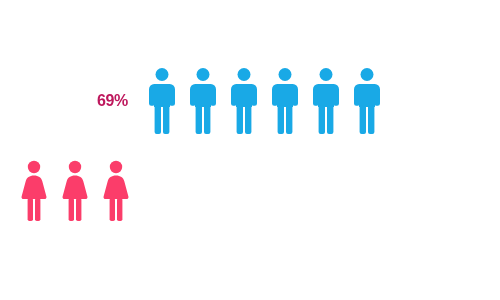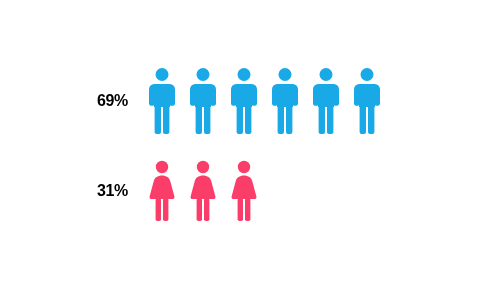--- a/index.html
+++ b/index.html
@@ -40,7 +40,7 @@
     padding-right: 0px;
     font-size: 16px;
     font-weight: bold;
-    color: #000000;
+    color: #be185d;
     letter-spacing: -0.3px;
     font-family: "Liberation Sans", sans-serif;
     flex: 0 0 auto;

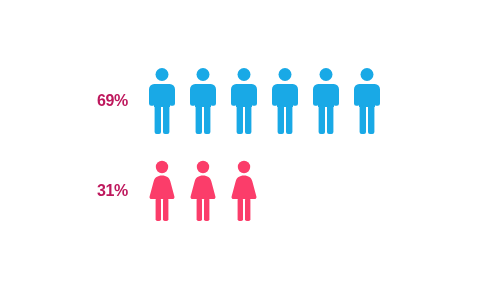--- a/index.html
+++ b/index.html
@@ -136,7 +136,6 @@
   </div>
 
   <div class="pictogram-row" id="row-female">
-    <div class="row-label">31%</div>
     <div class="icon-strip">
 
       <span class="figure">

